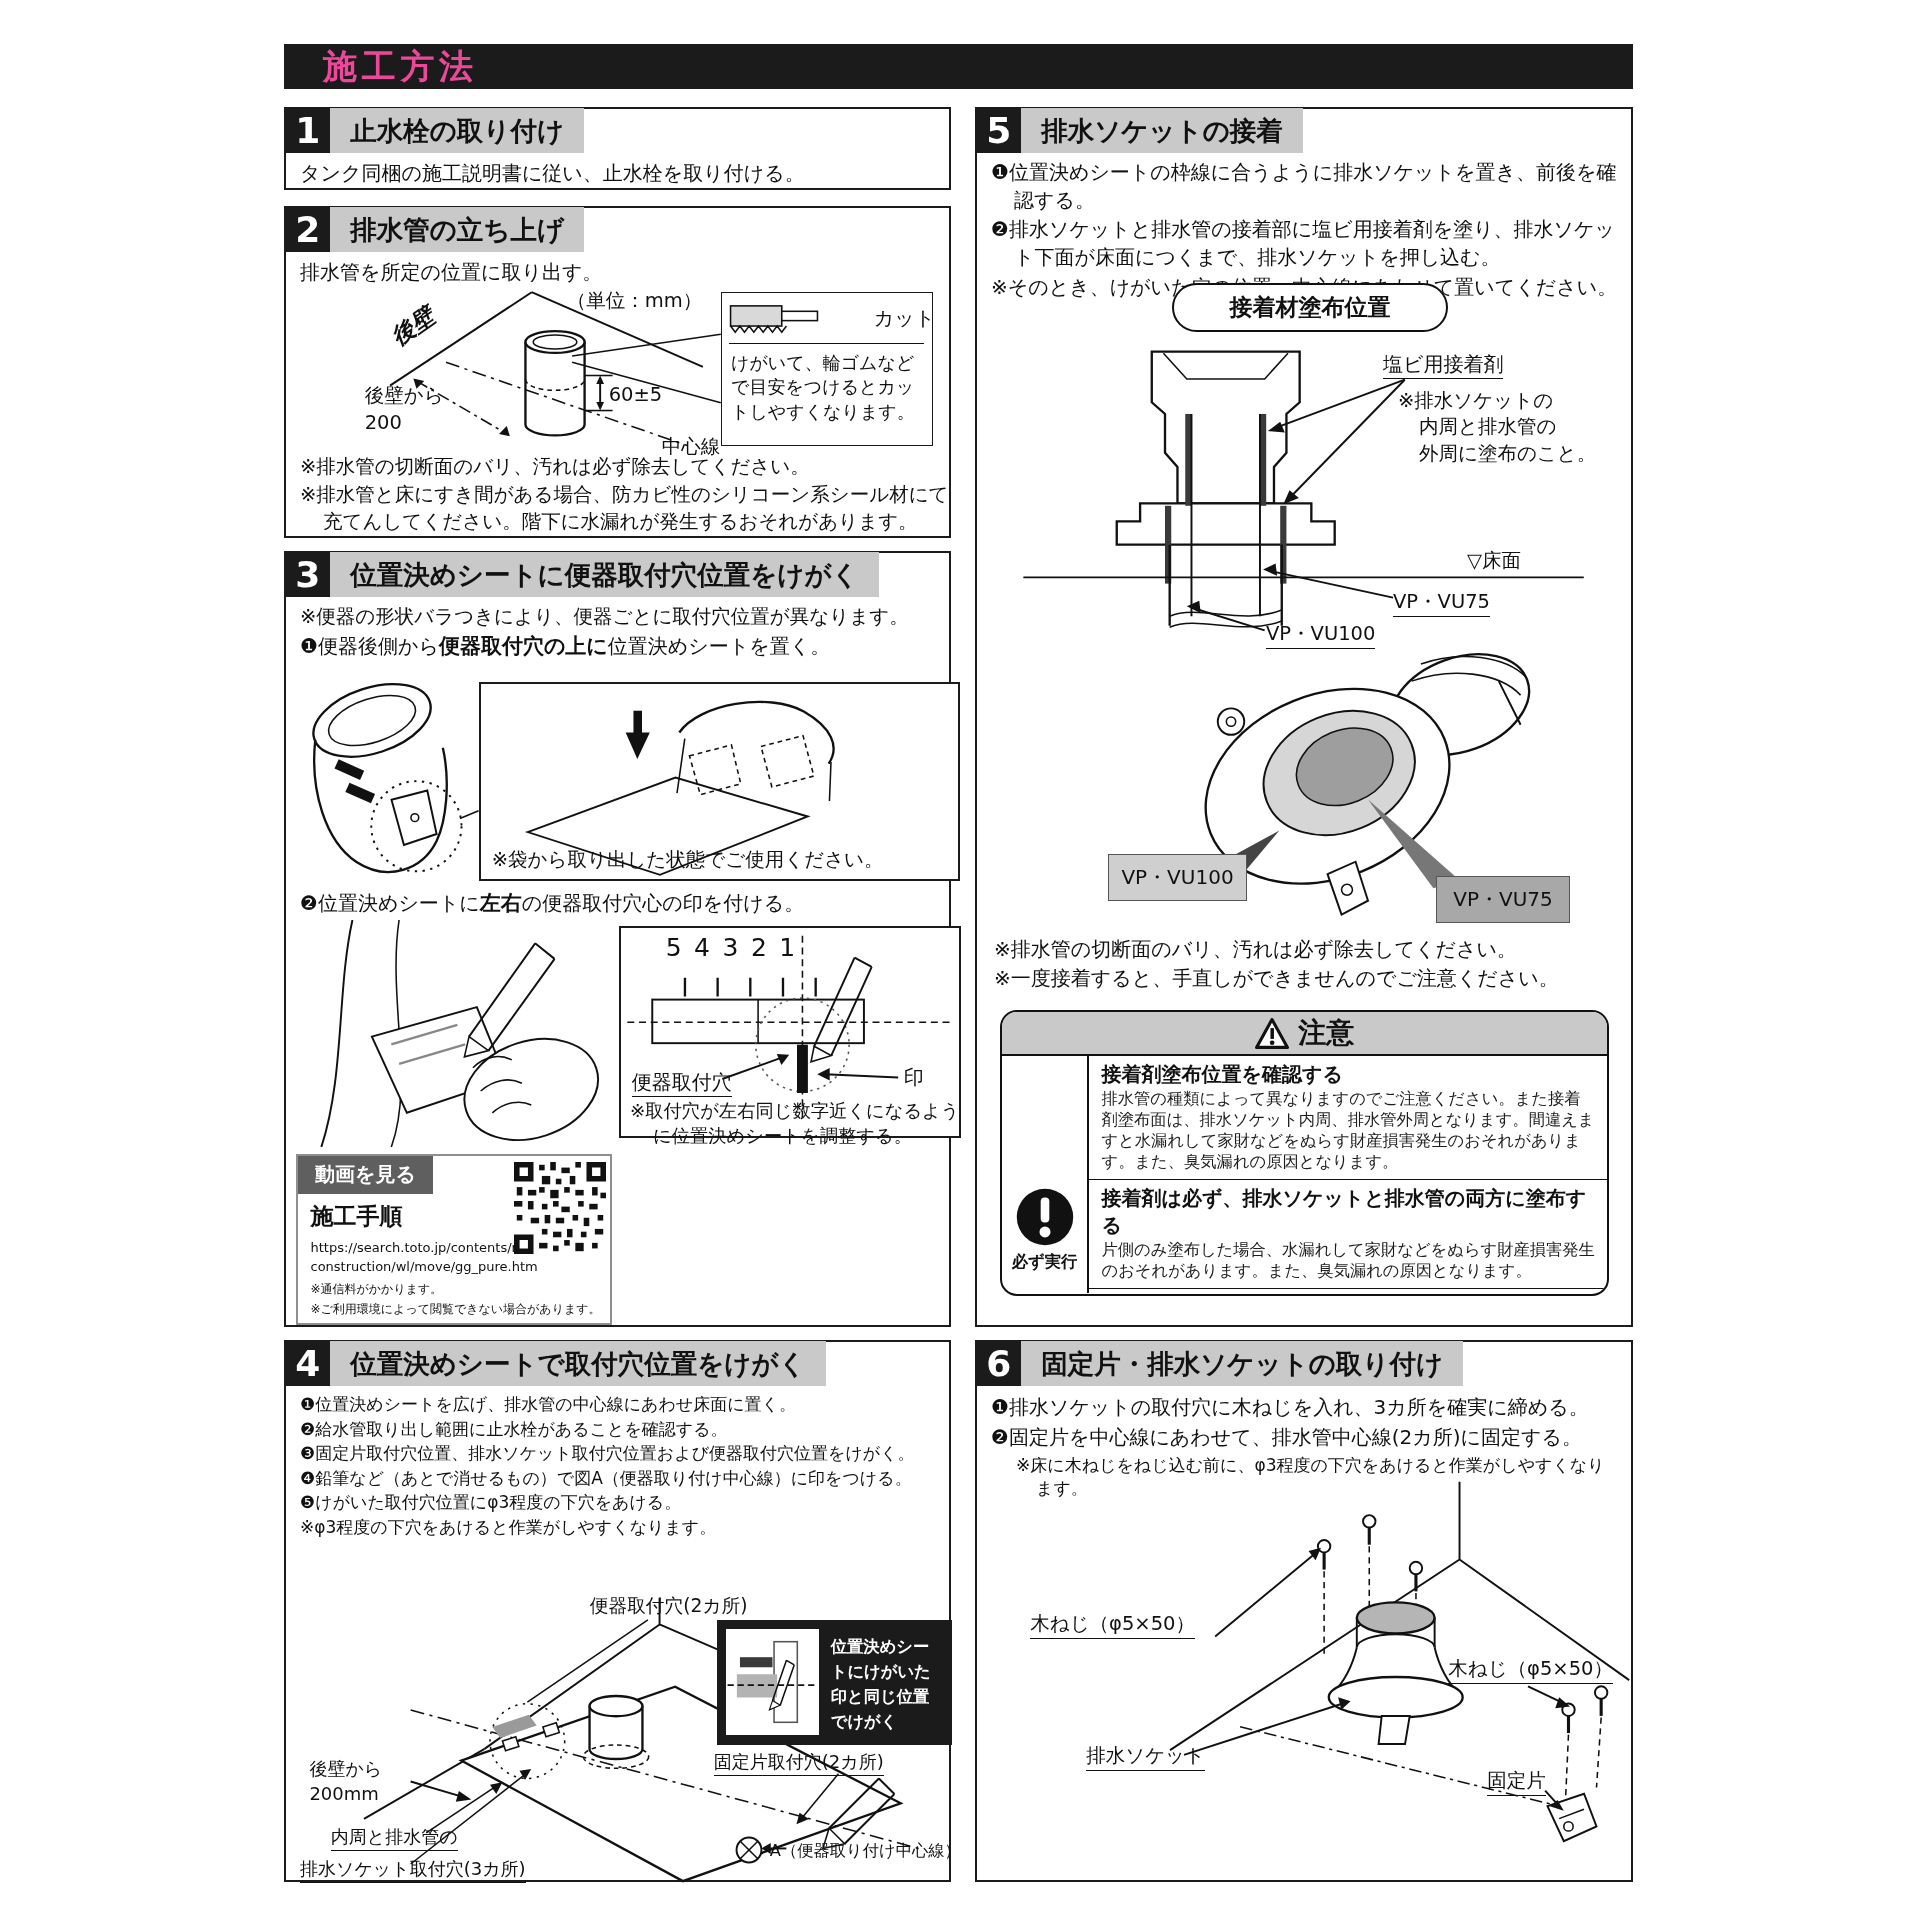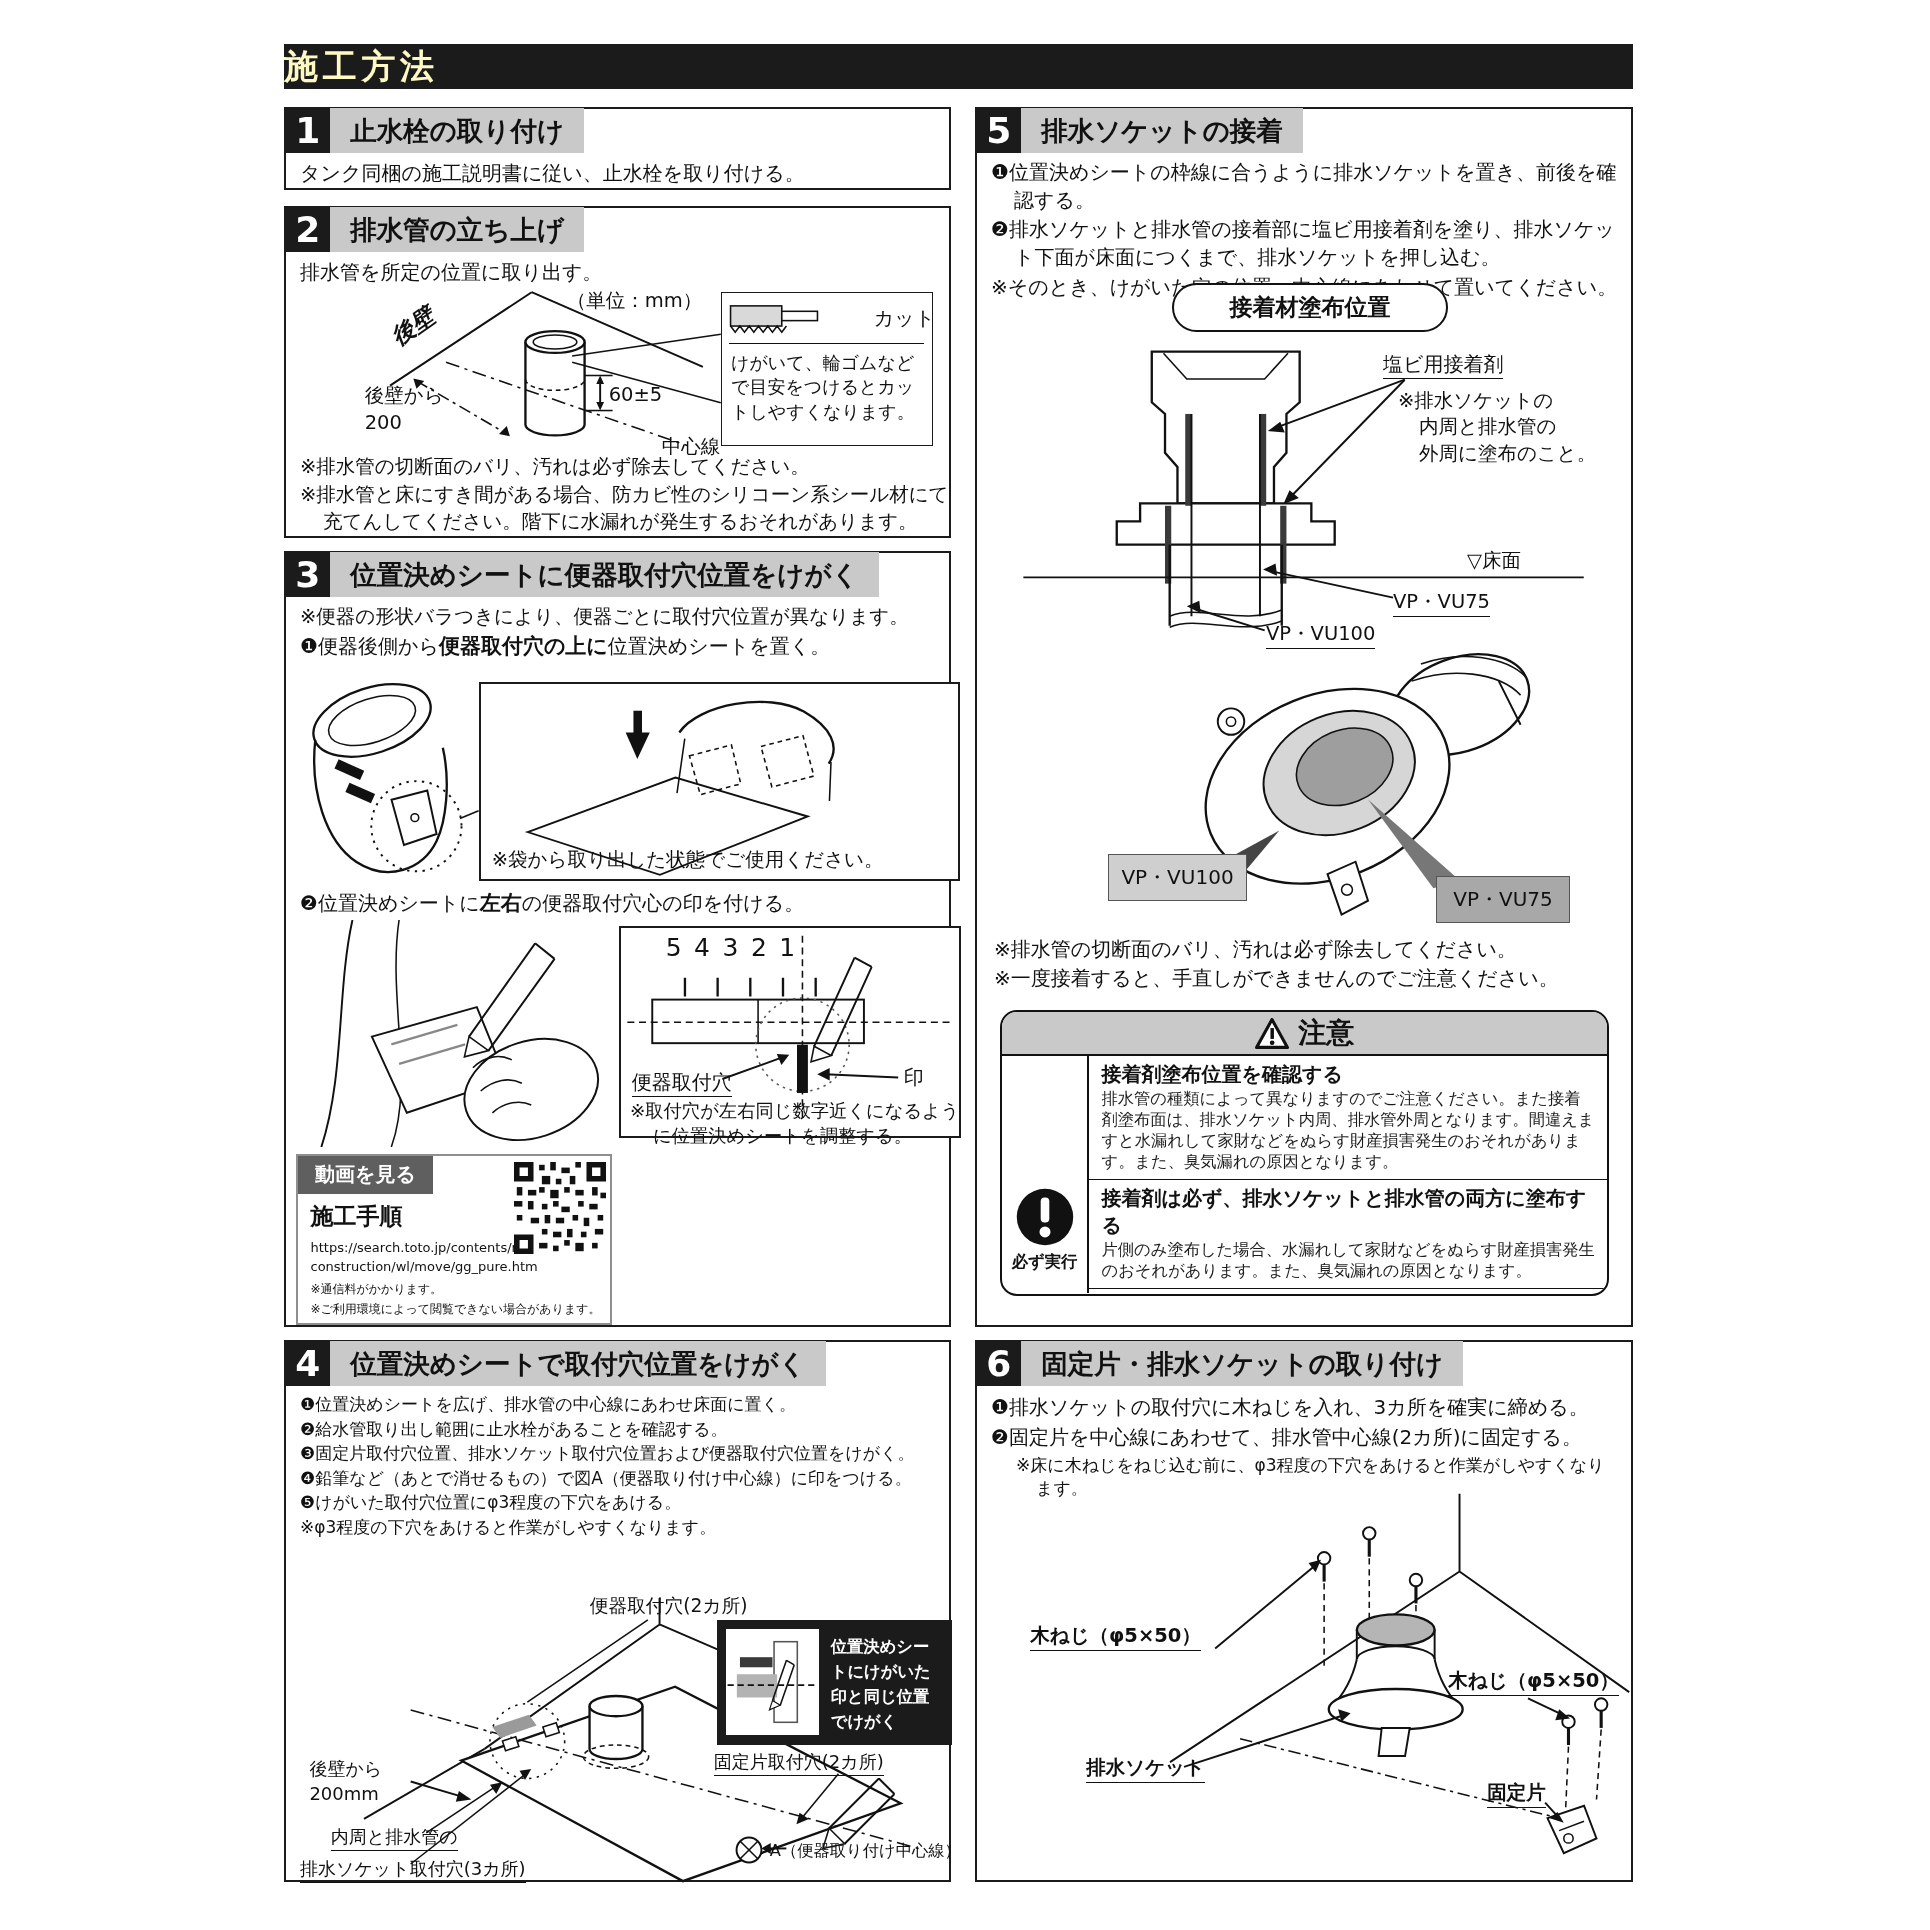--- a/index.html
+++ b/index.html
@@ -6,8 +6,8 @@
   body{width:1930px;height:1930px;font-family:"DejaVu Sans","Liberation Sans",sans-serif;color:#111;}
   #root{position:relative;width:1930px;height:1930px;overflow:hidden;background:#fff;}
   .abs{position:absolute;}
-  .titlebar{position:absolute;left:284px;top:44px;width:1349px;height:45px;background:#1b1b1b;color:#fef9c3;
-    display:flex;align-items:center;font-size:34px;font-weight:bold;box-sizing:border-box;letter-spacing:4.7px;}
+  .titlebar{position:absolute;left:284px;top:44px;width:1349px;height:45px;background:#1b1b1b;color:#ec4899;
+    display:flex;align-items:center;font-size:34px;font-weight:bold;padding-left:39px;box-sizing:border-box;letter-spacing:4.7px;}
   .sec{position:absolute;border:2.3px solid #1b1b1b;background:#fff;box-sizing:border-box;}
   .shead{position:absolute;left:-0.8px;top:-0.8px;display:flex;height:45px;}
   .snum{width:45px;background:#1b1b1b;color:#fff;display:flex;align-items:center;justify-content:center;font-size:36px;font-weight:bold;}

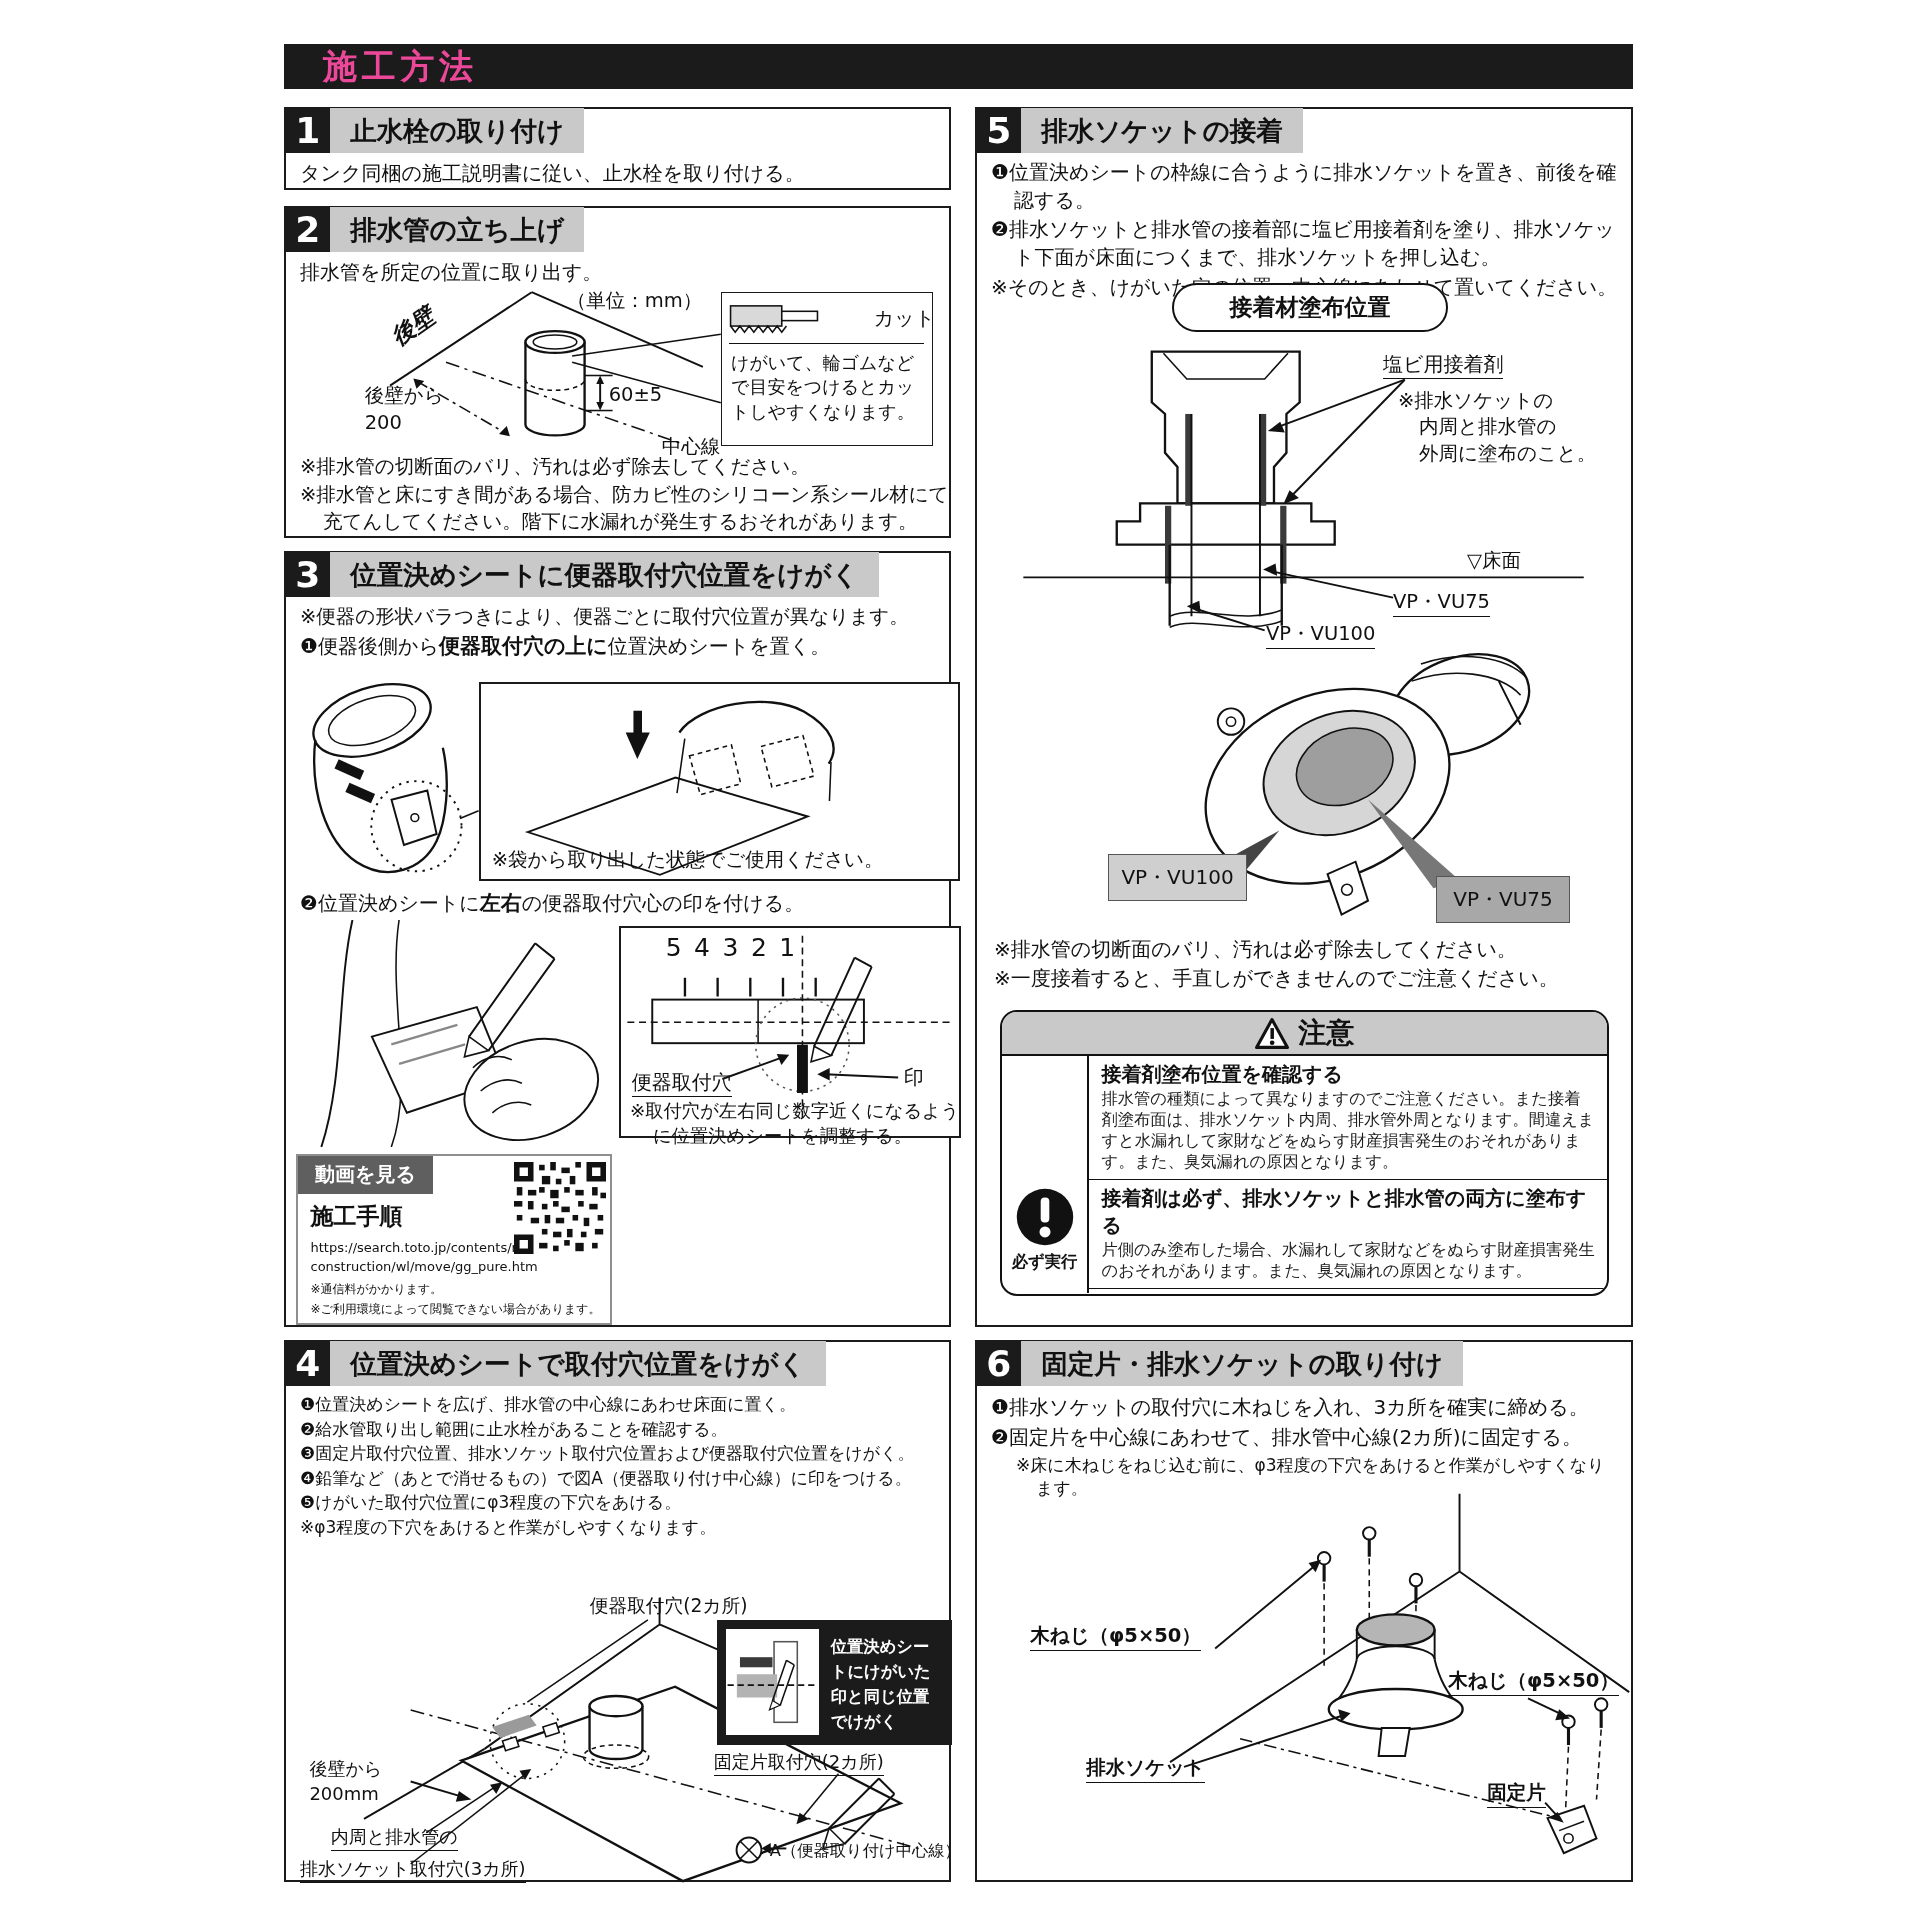--- a/index.html
+++ b/index.html
@@ -415,7 +415,7 @@
       <div class="hang small" style="line-height:1.4;padding-left:45px;text-indent:-20px;">※床に木ねじをねじ込む前に、φ3程度の下穴をあけると作業がしやすくなります。</div>
     </div>
 
-    <div class="dia" style="left:6.2px;top:140px;width:648px;height:393px;font-weight:bold;">
+    <div class="dia" style="left:6.2px;top:128px;width:648px;height:393px;">
       <svg width="648" height="393" viewBox="0 0 832 505">
         <path d="M612,15 L612,115 M612,115 L240,360 M612,115 L830,270" stroke="#111" stroke-width="2.5" fill="none"></path>
         <g stroke="#111" fill="#fff">

